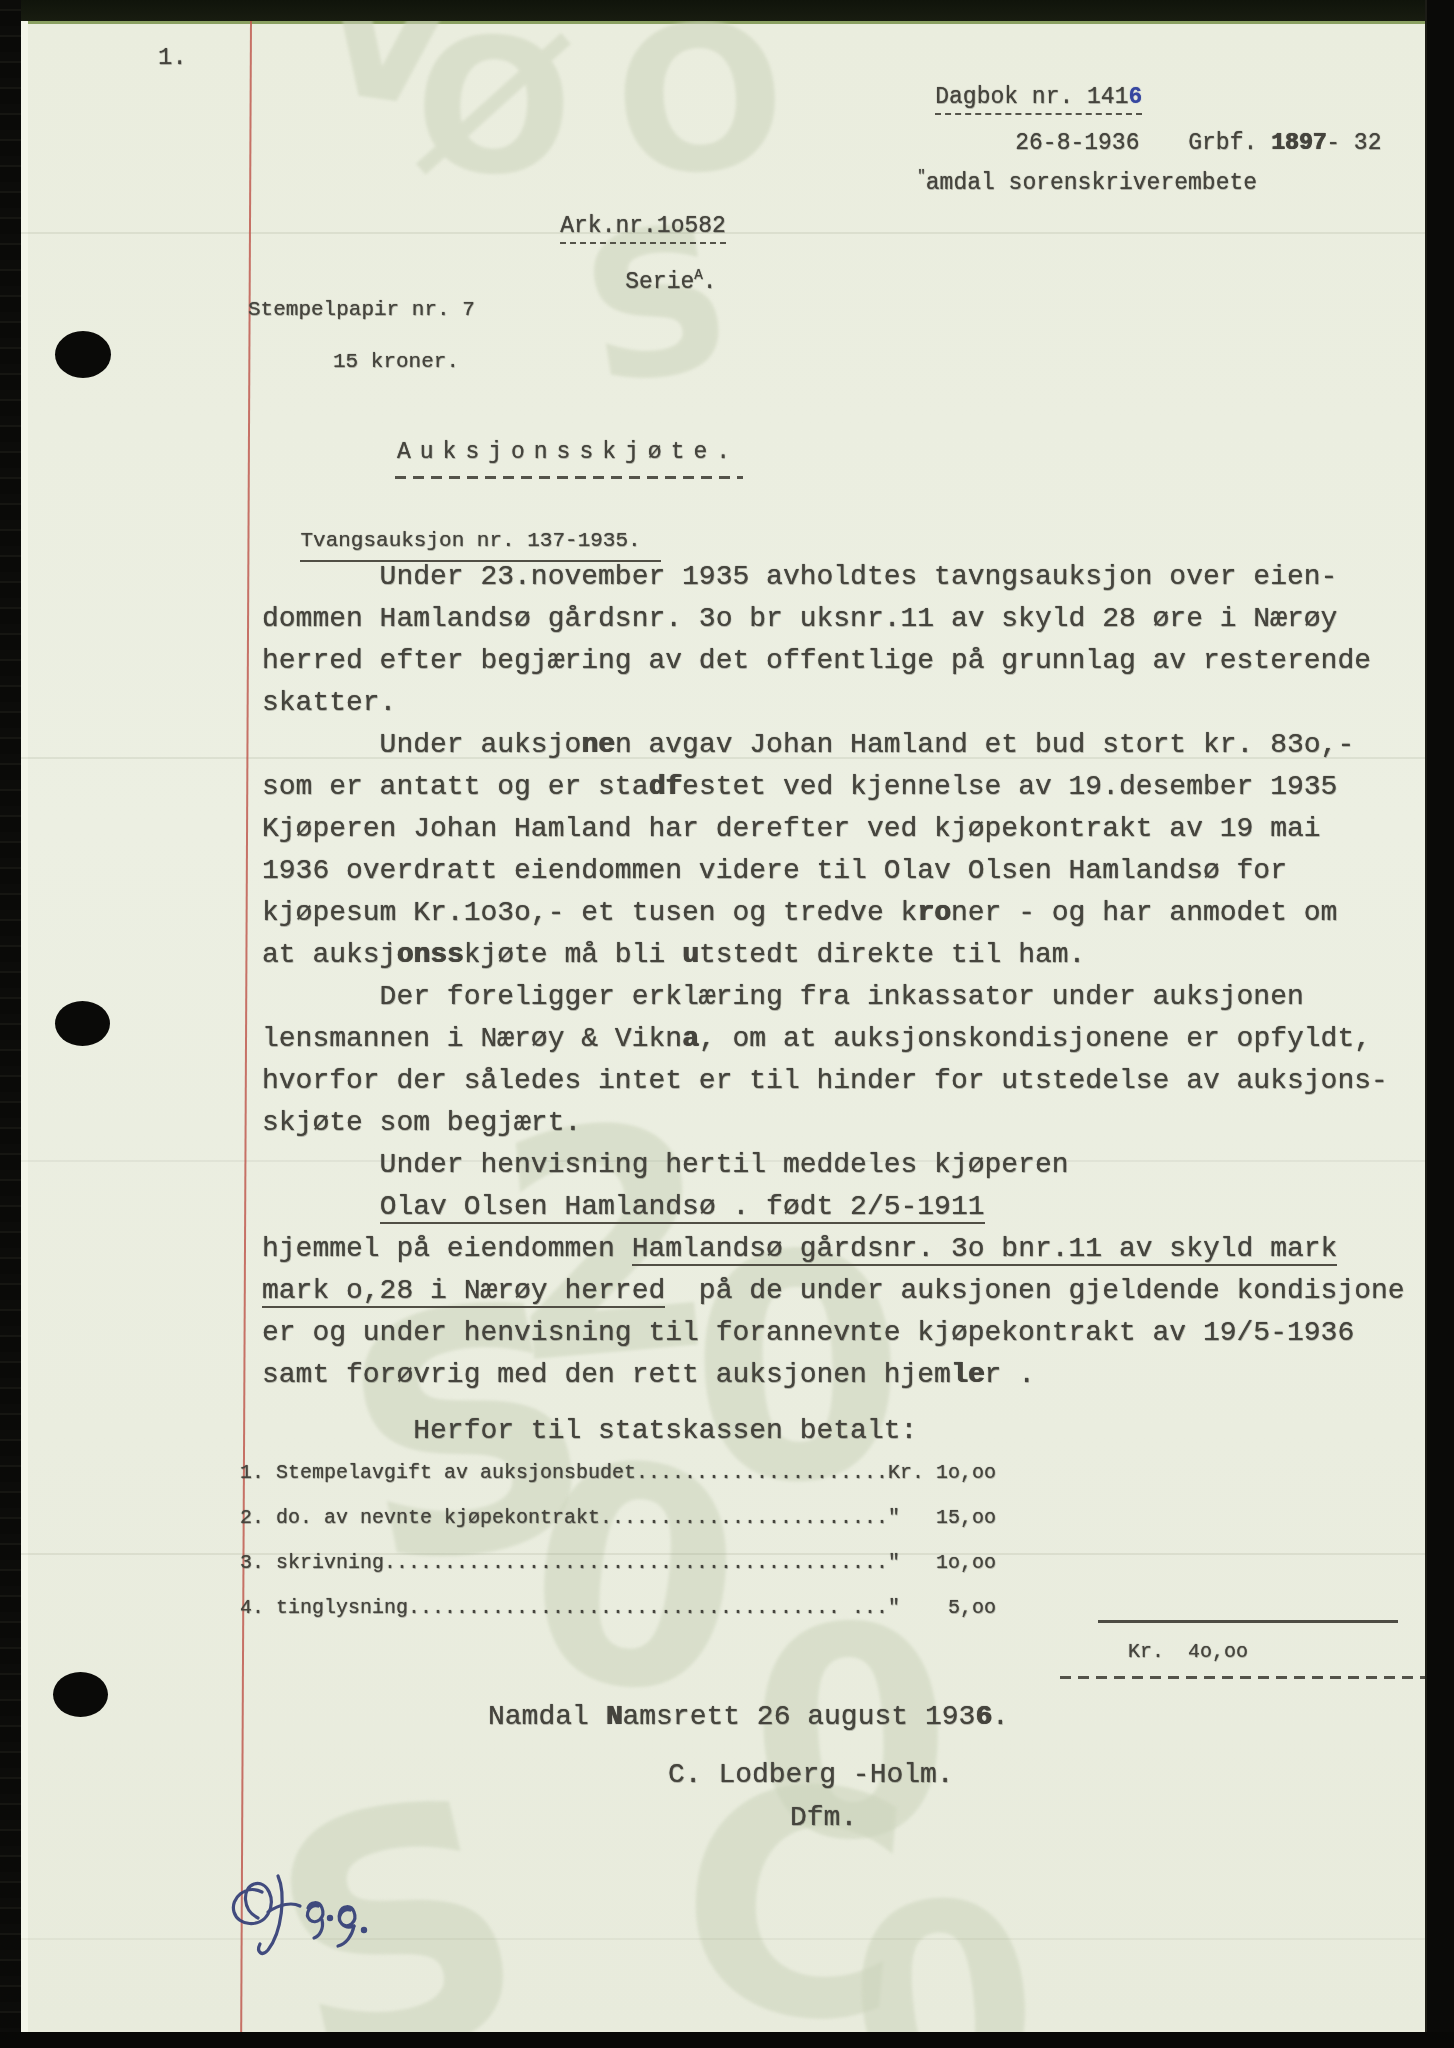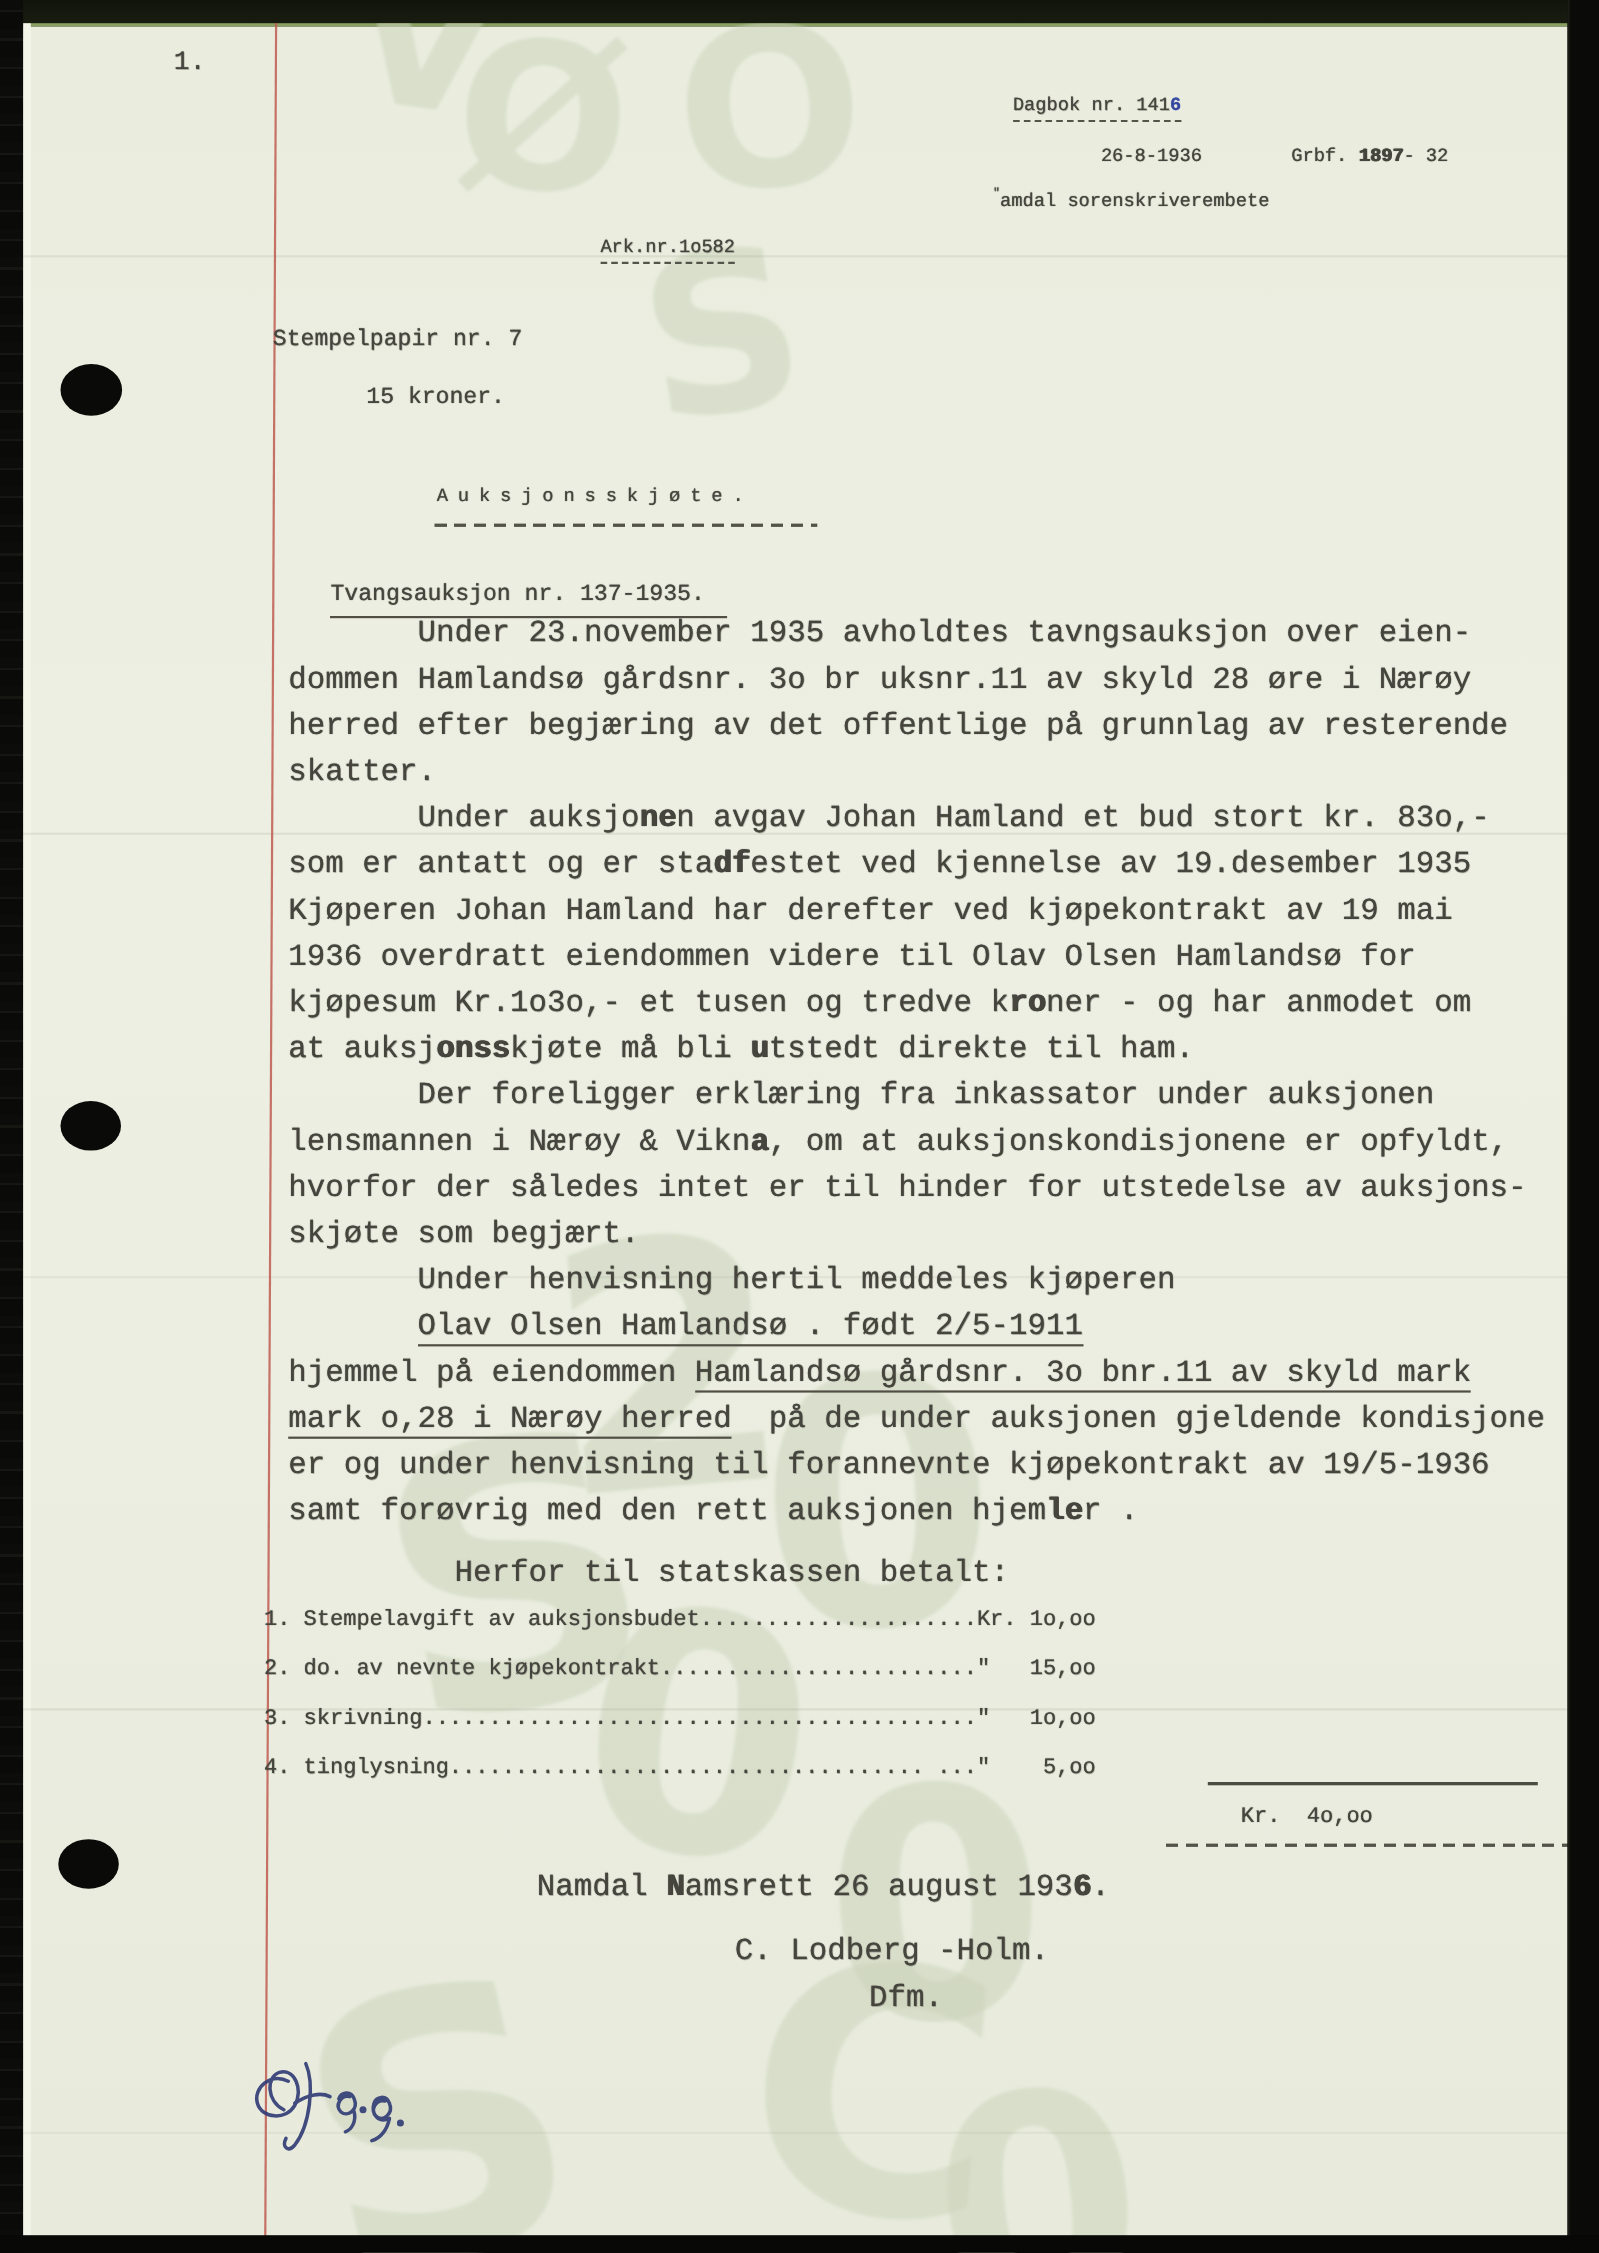--- a/index.html
+++ b/index.html
@@ -30,7 +30,7 @@
   
   .typed{position:absolute;color:#45443d;white-space:pre;
          text-shadow:0 0 1px rgba(69,68,61,.85),0.6px 0.6px 0 rgba(69,68,61,.28);}
-  .fs23{font-size:17px;line-height:30px;}
+  .fs23{font-size:23px;line-height:30px;}
   .fs21{font-size:21px;line-height:28px;}
   .fs24{font-size:24px;}
   .body-block{font-size:28px;line-height:42px;}

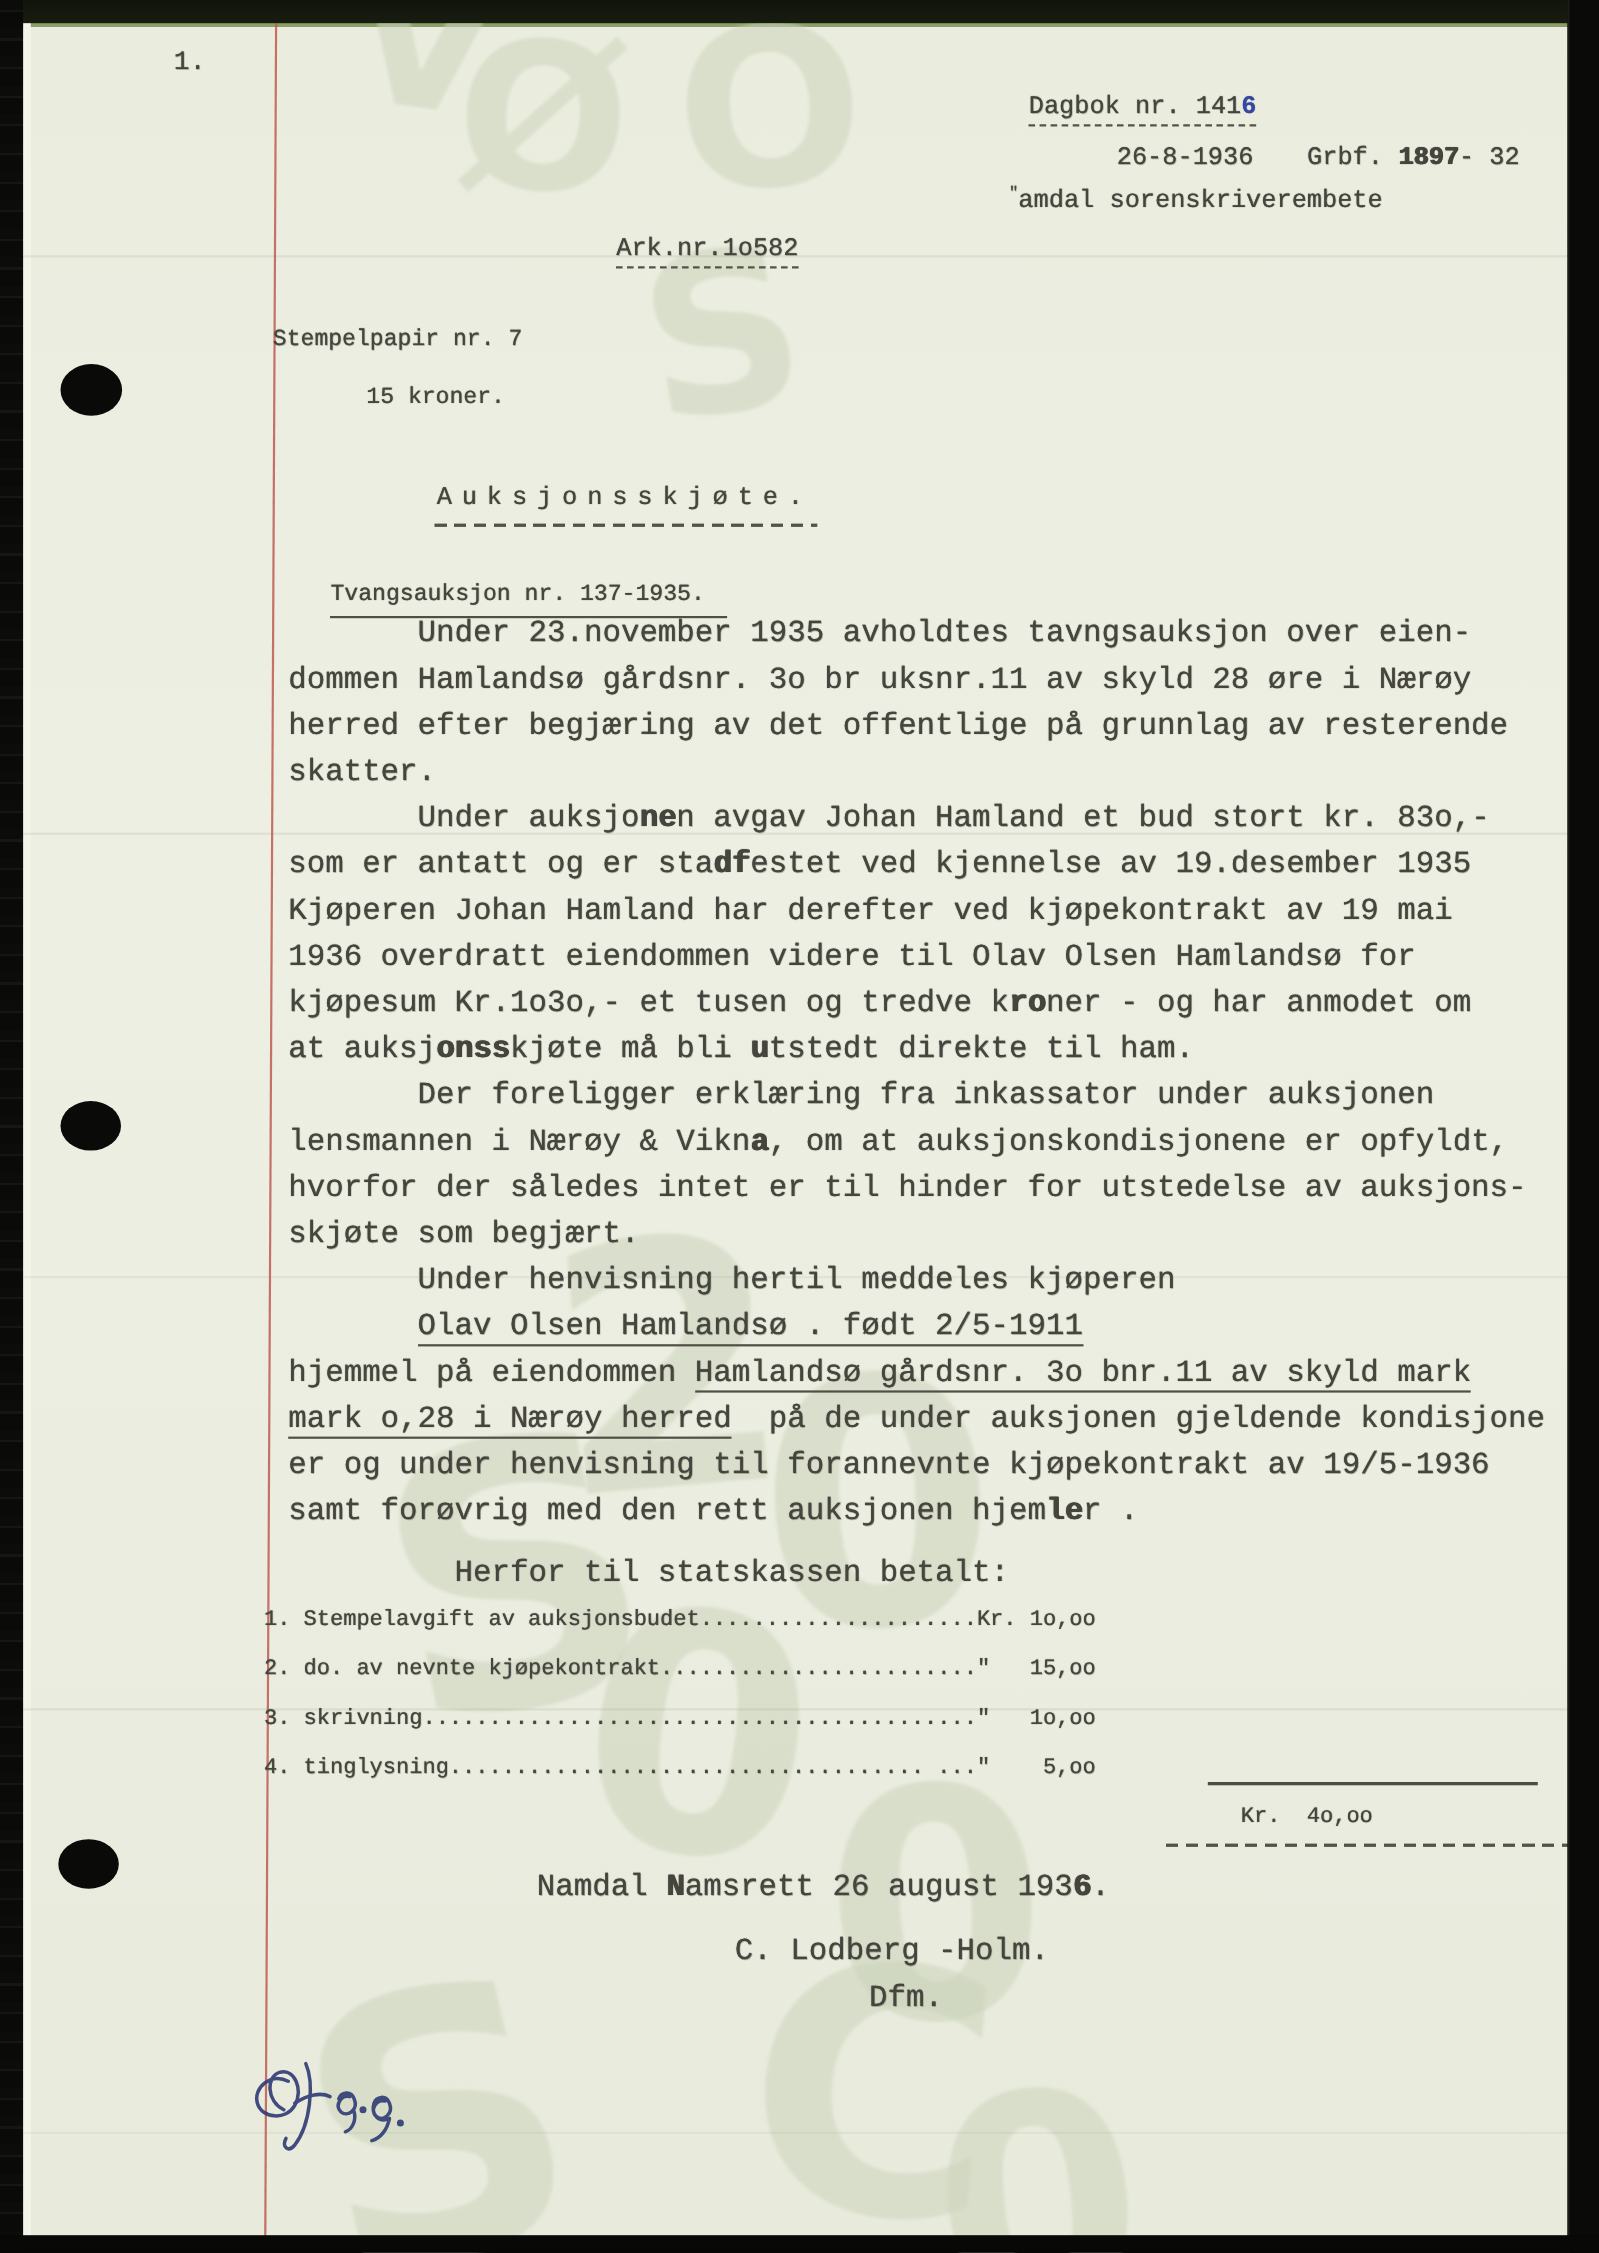--- a/index.html
+++ b/index.html
@@ -96,6 +96,9 @@
   <div class="typed fs23" style="left:505px;top:181px">
     <span class="u-dash">Ark.nr.1o582</span>
   </div>
+  <div class="typed fs23" style="left:570px;top:230px">
+    <span>Serie</span><span class="sup">A</span><span>.</span>
+  </div>
 
   <div class="typed fs21" style="left:248px;top:296px">Stempelpapir nr. 7</div>
   <div class="typed fs21" style="left:333px;top:348px">15 kroner.</div>

